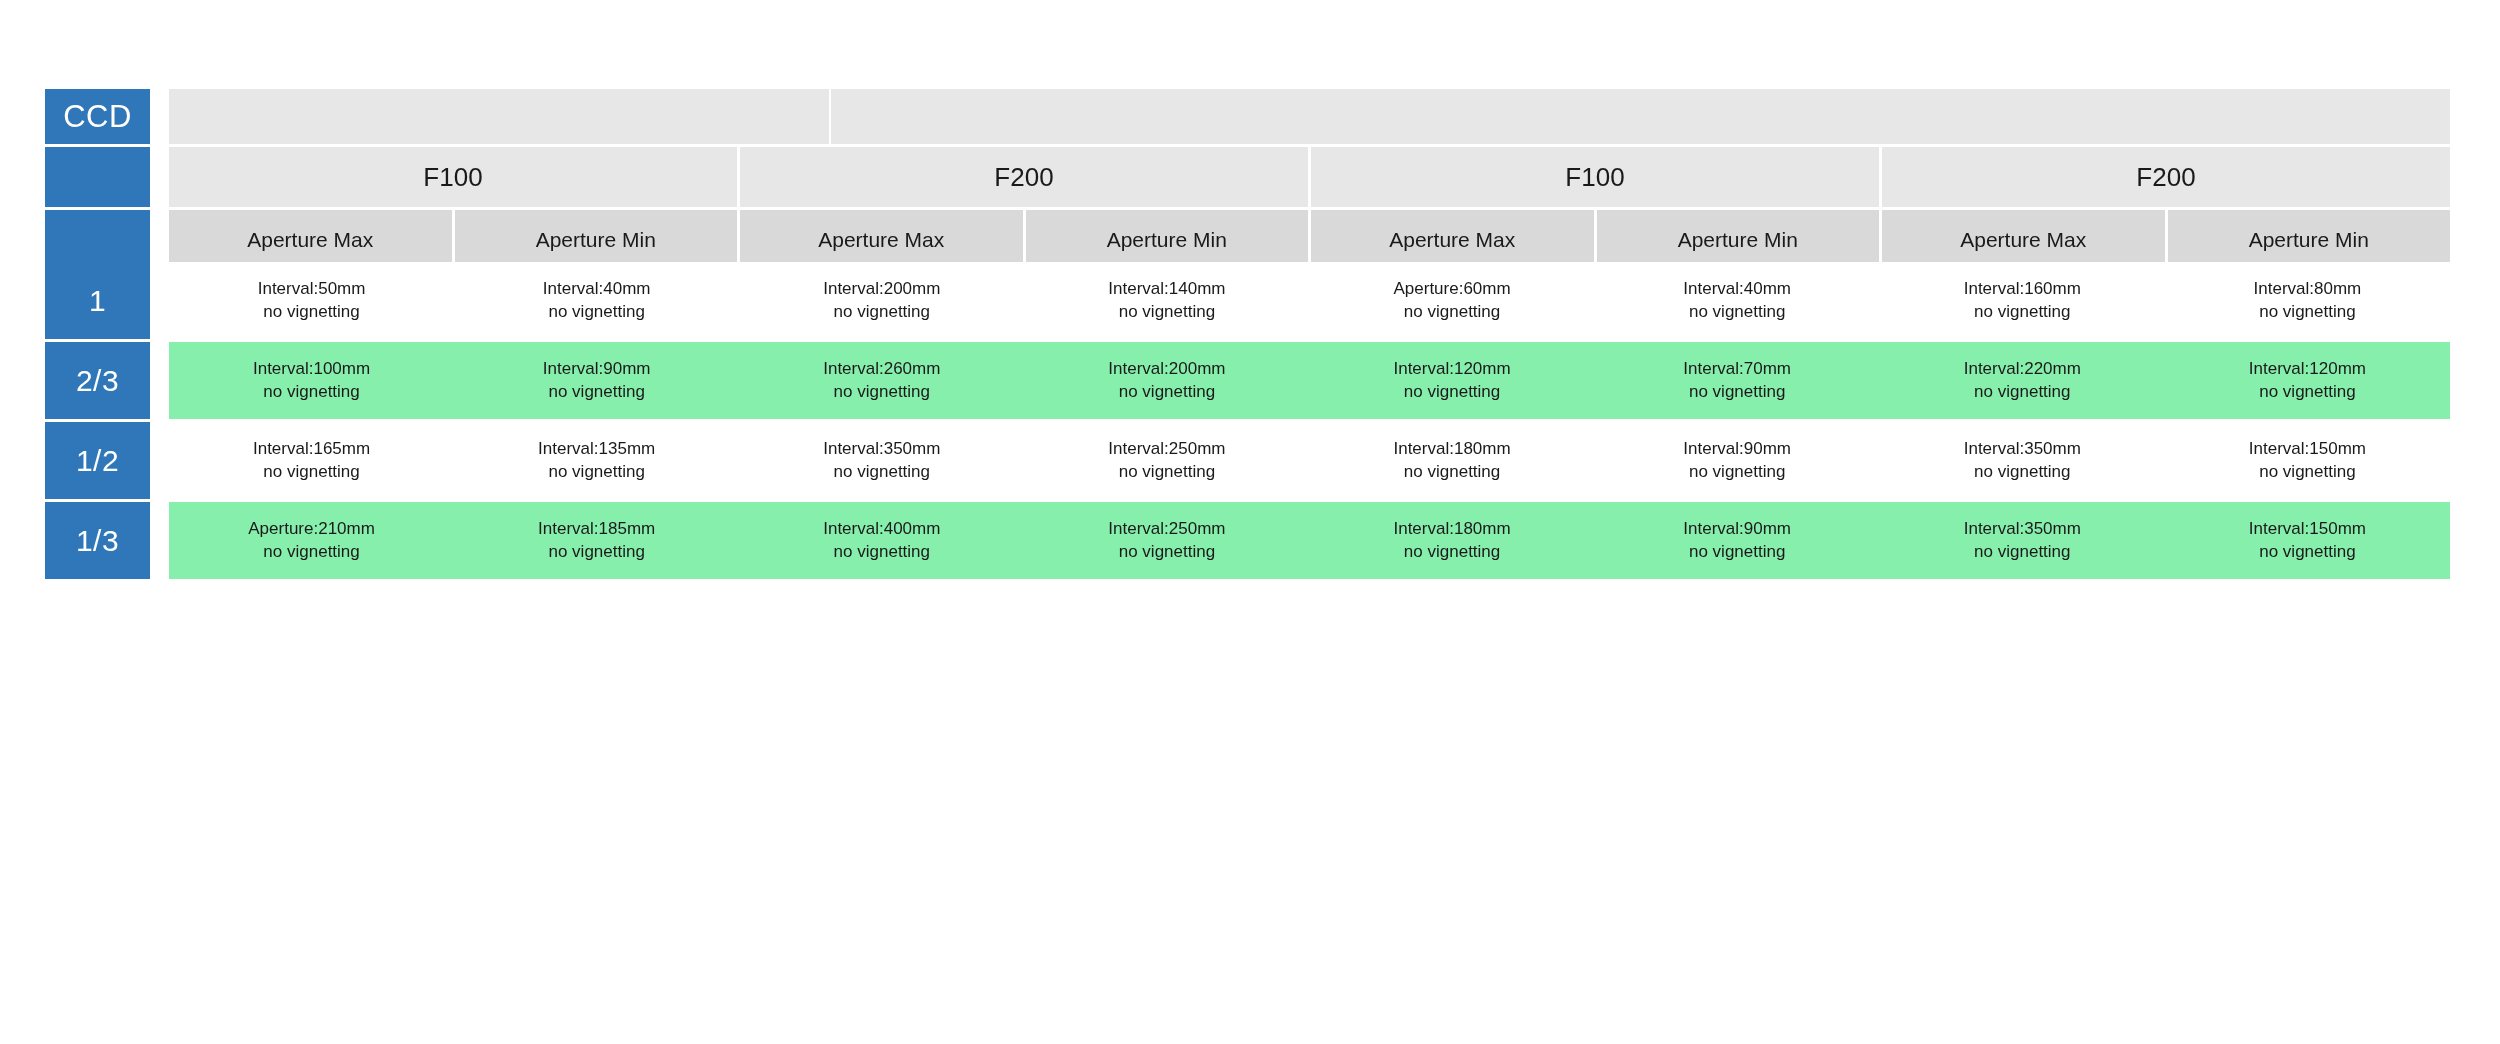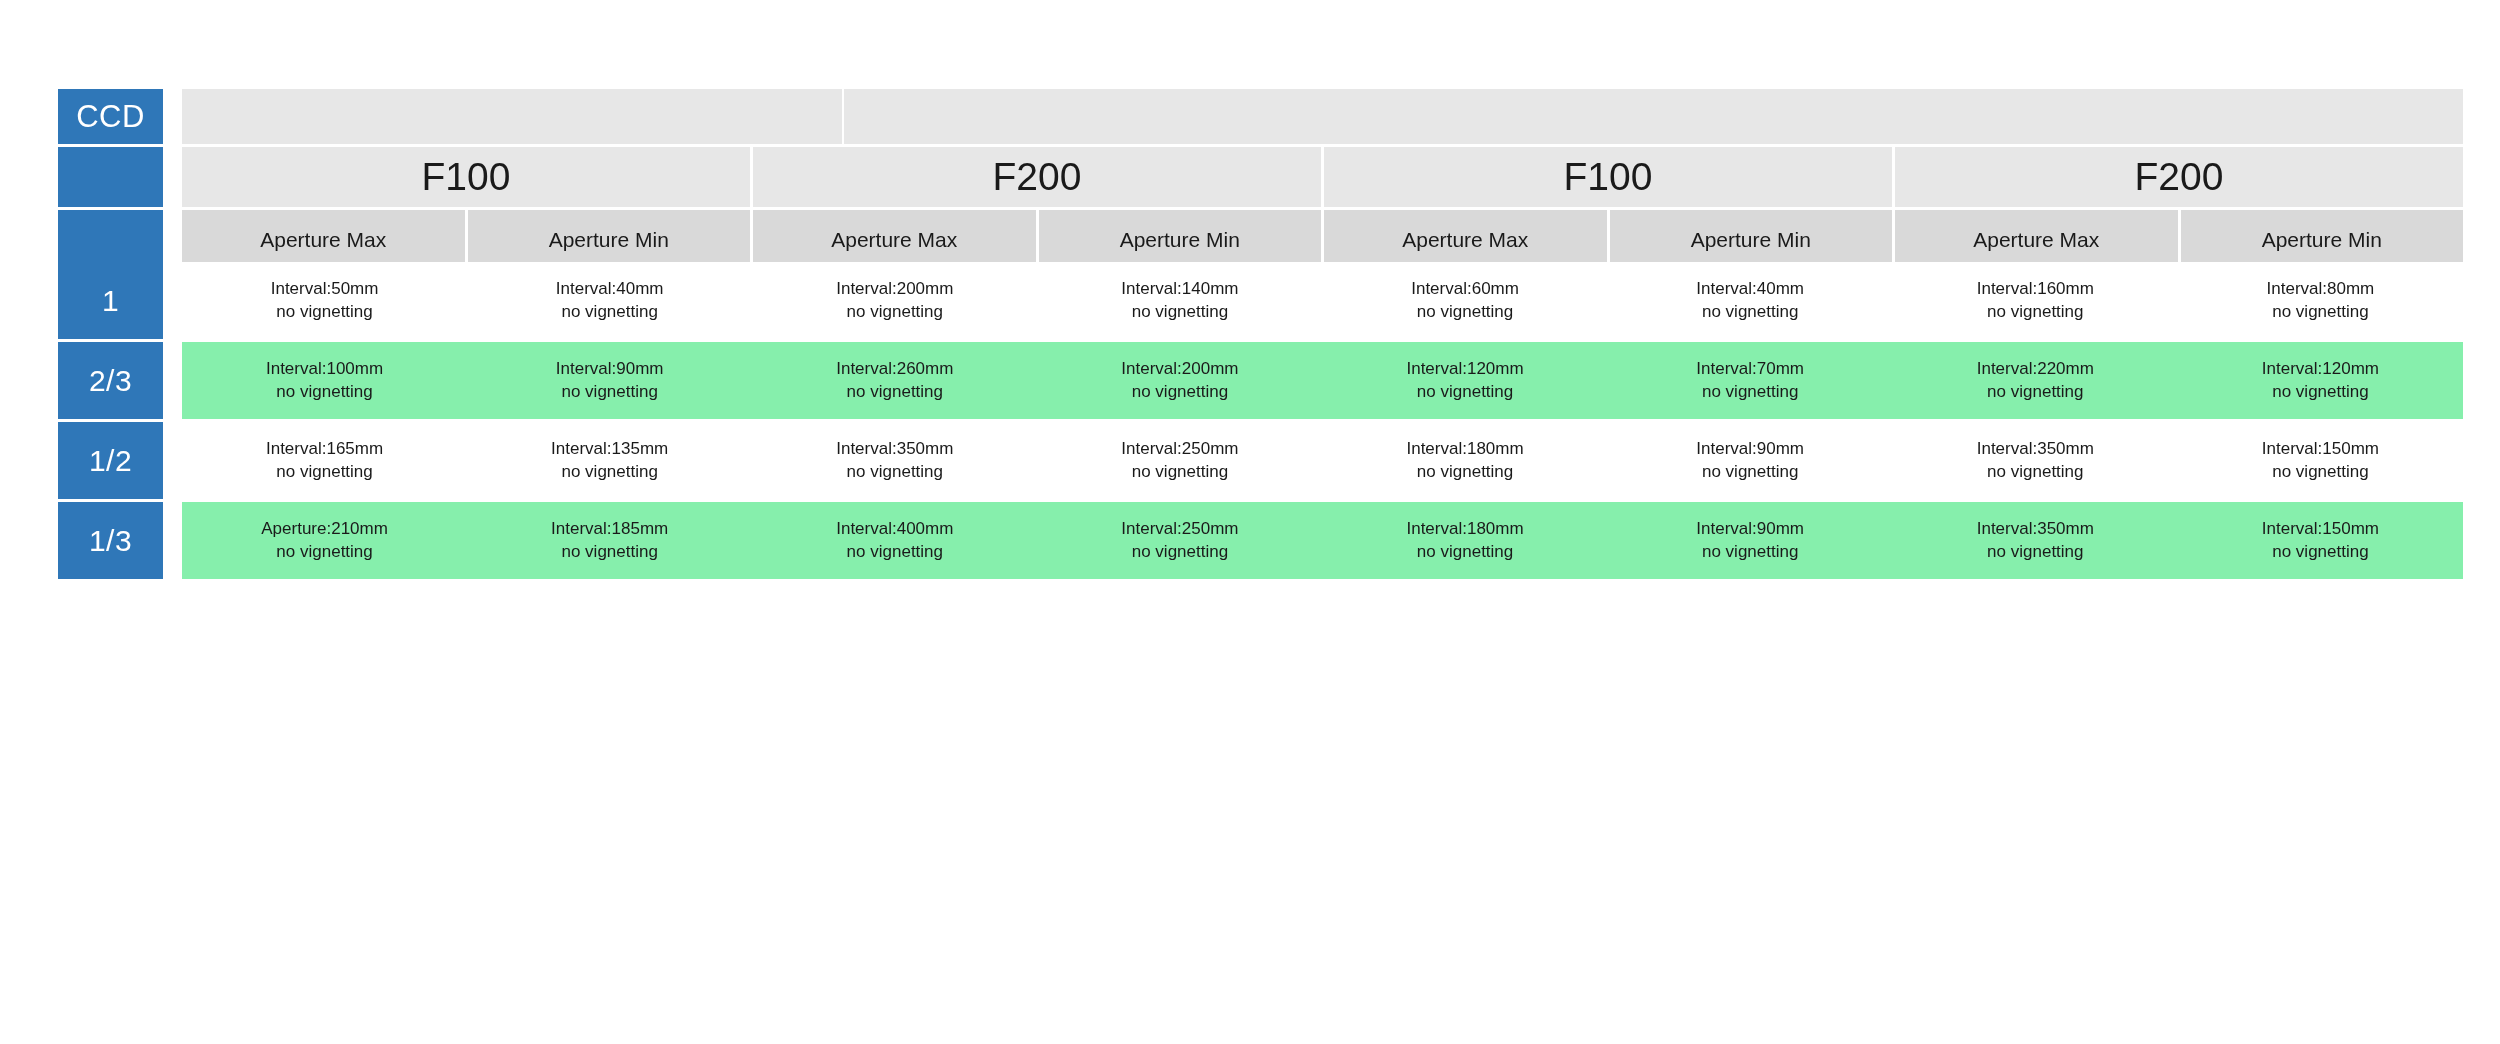--- a/index.html
+++ b/index.html
@@ -27,7 +27,7 @@
     gap: 3px;
   }
 
-  .row { display: flex; width: 100%; gap: 16px; margin-left: 13px; }
+  .row { display: flex; width: 100%; gap: 16px; }
 
   
   .lbl {

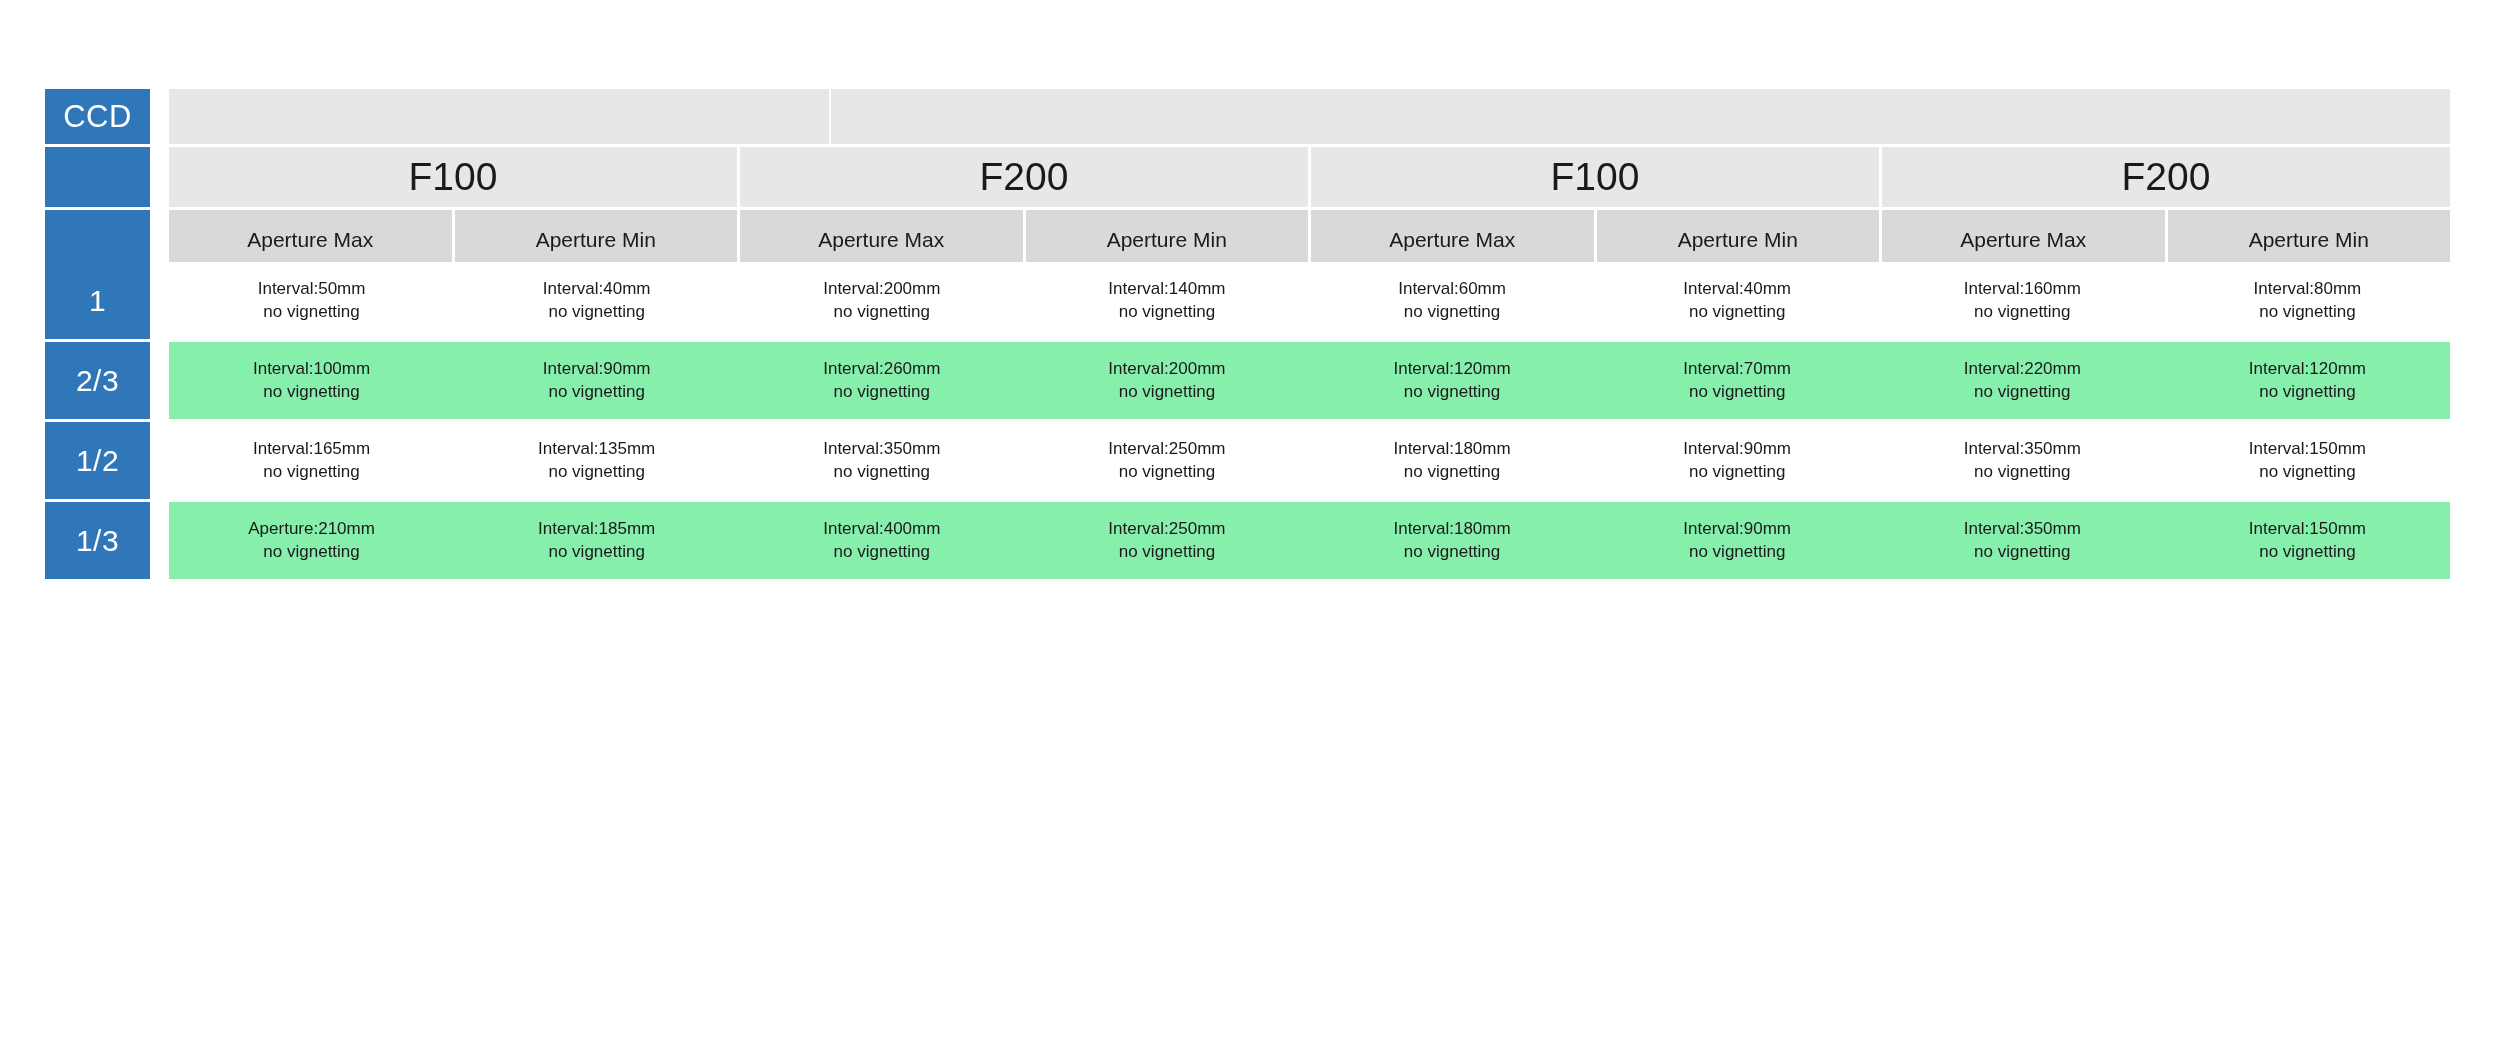--- a/index.html
+++ b/index.html
@@ -73,7 +73,7 @@
   .row-group .cells { height: 60px; }
   .row-group .cell {
     background: #e7e7e7;
-    font-size: 39px;
+    font-size: 26px;
     border-right: 3px solid #ffffff;
   }
   .row-group .cell:last-child { border-right: none; }

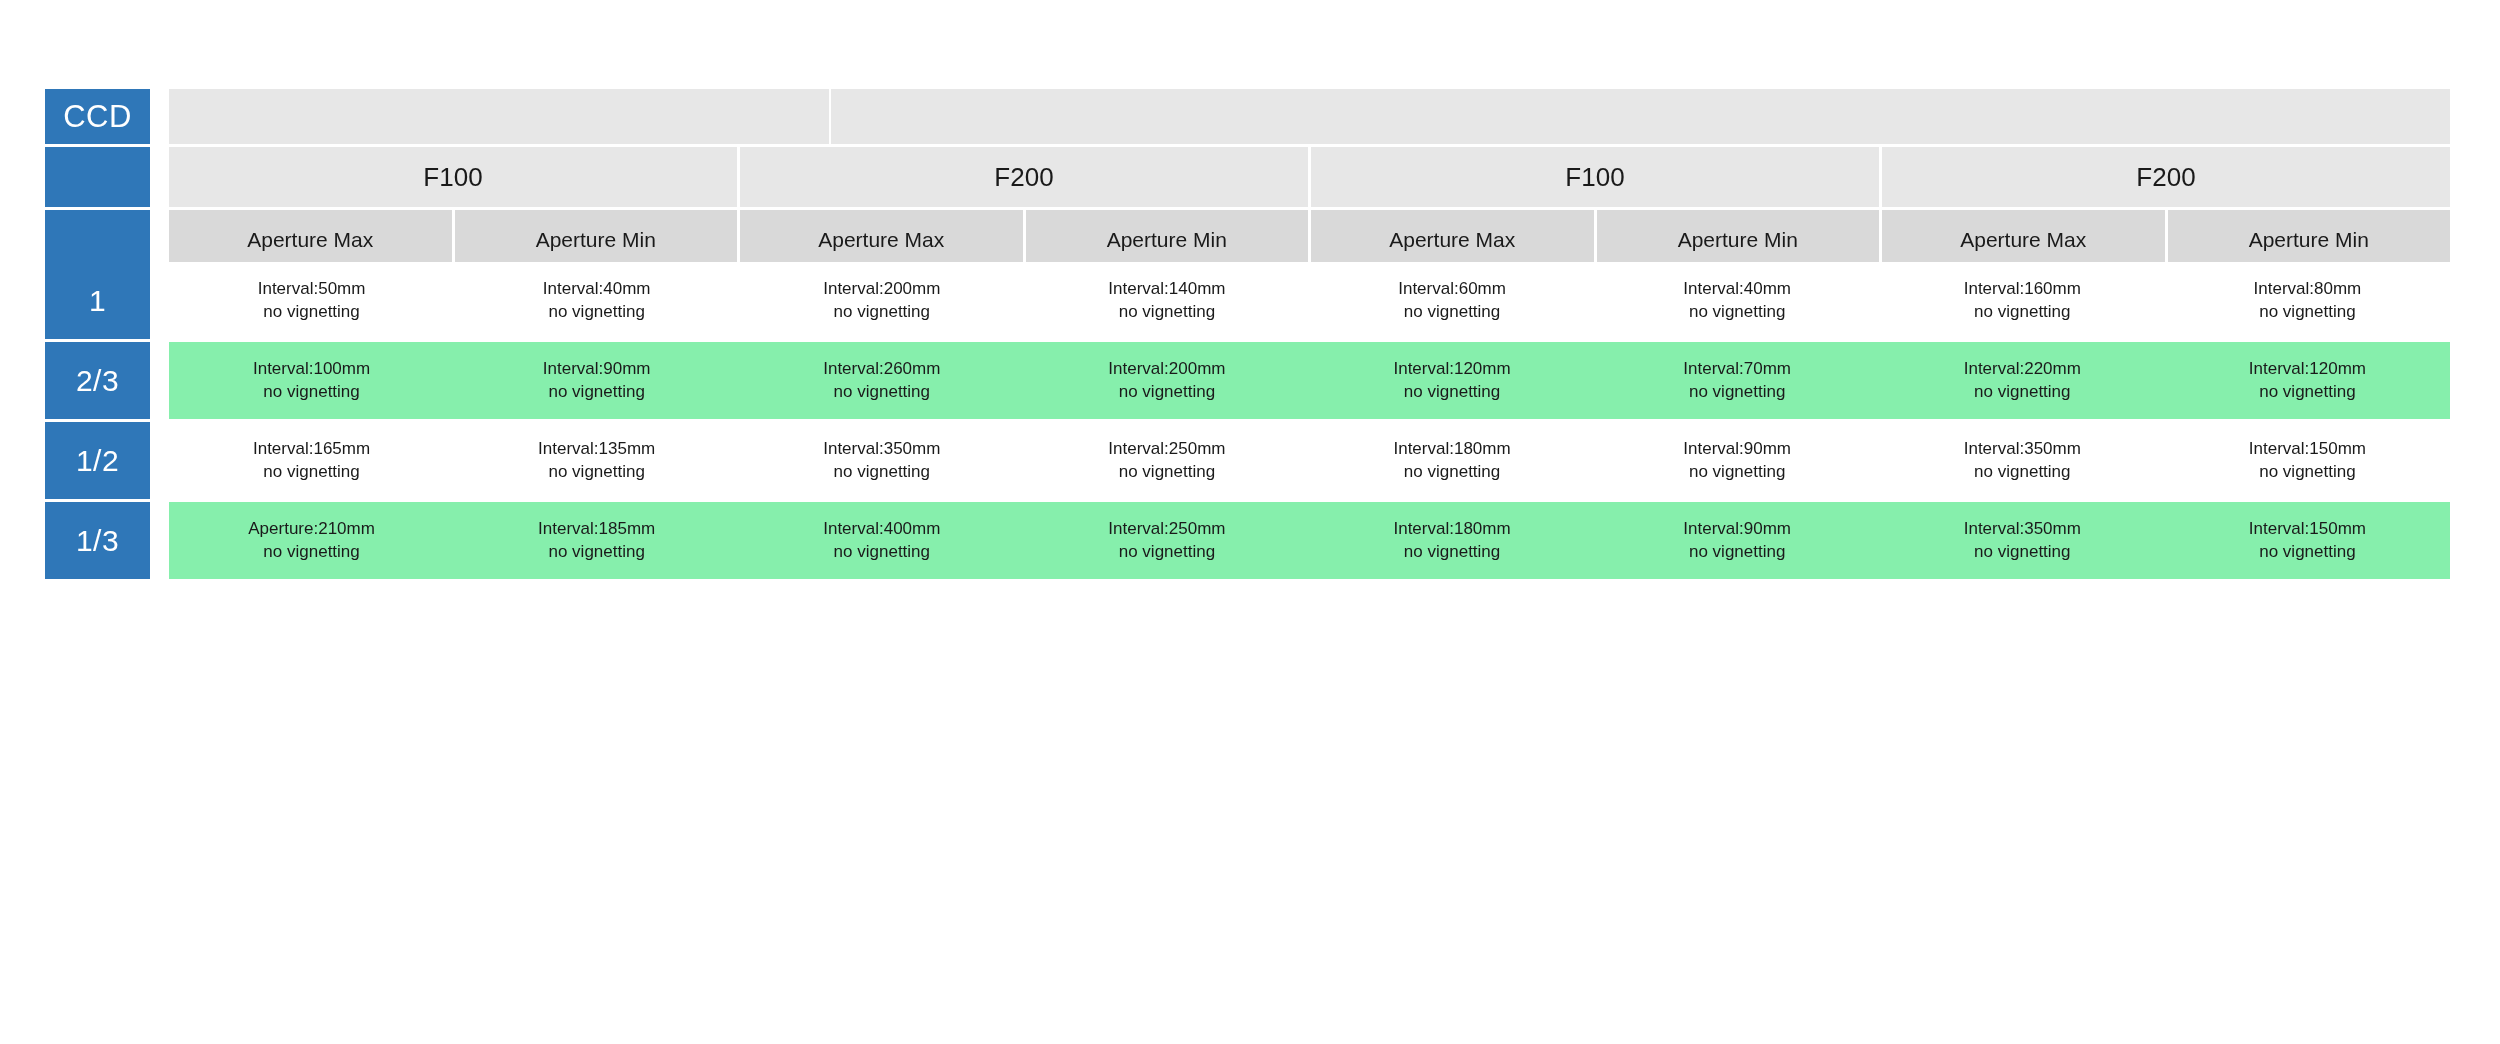--- a/index.html
+++ b/index.html
@@ -170,7 +170,7 @@
             <span class="l2">no vignetting</span>
           </div>
         <div class="cell">
-            <span class="l1">Interval:60mm</span>
+            <span class="l1">Aperture:60mm</span>
             <span class="l2">no vignetting</span>
           </div>
         <div class="cell">

